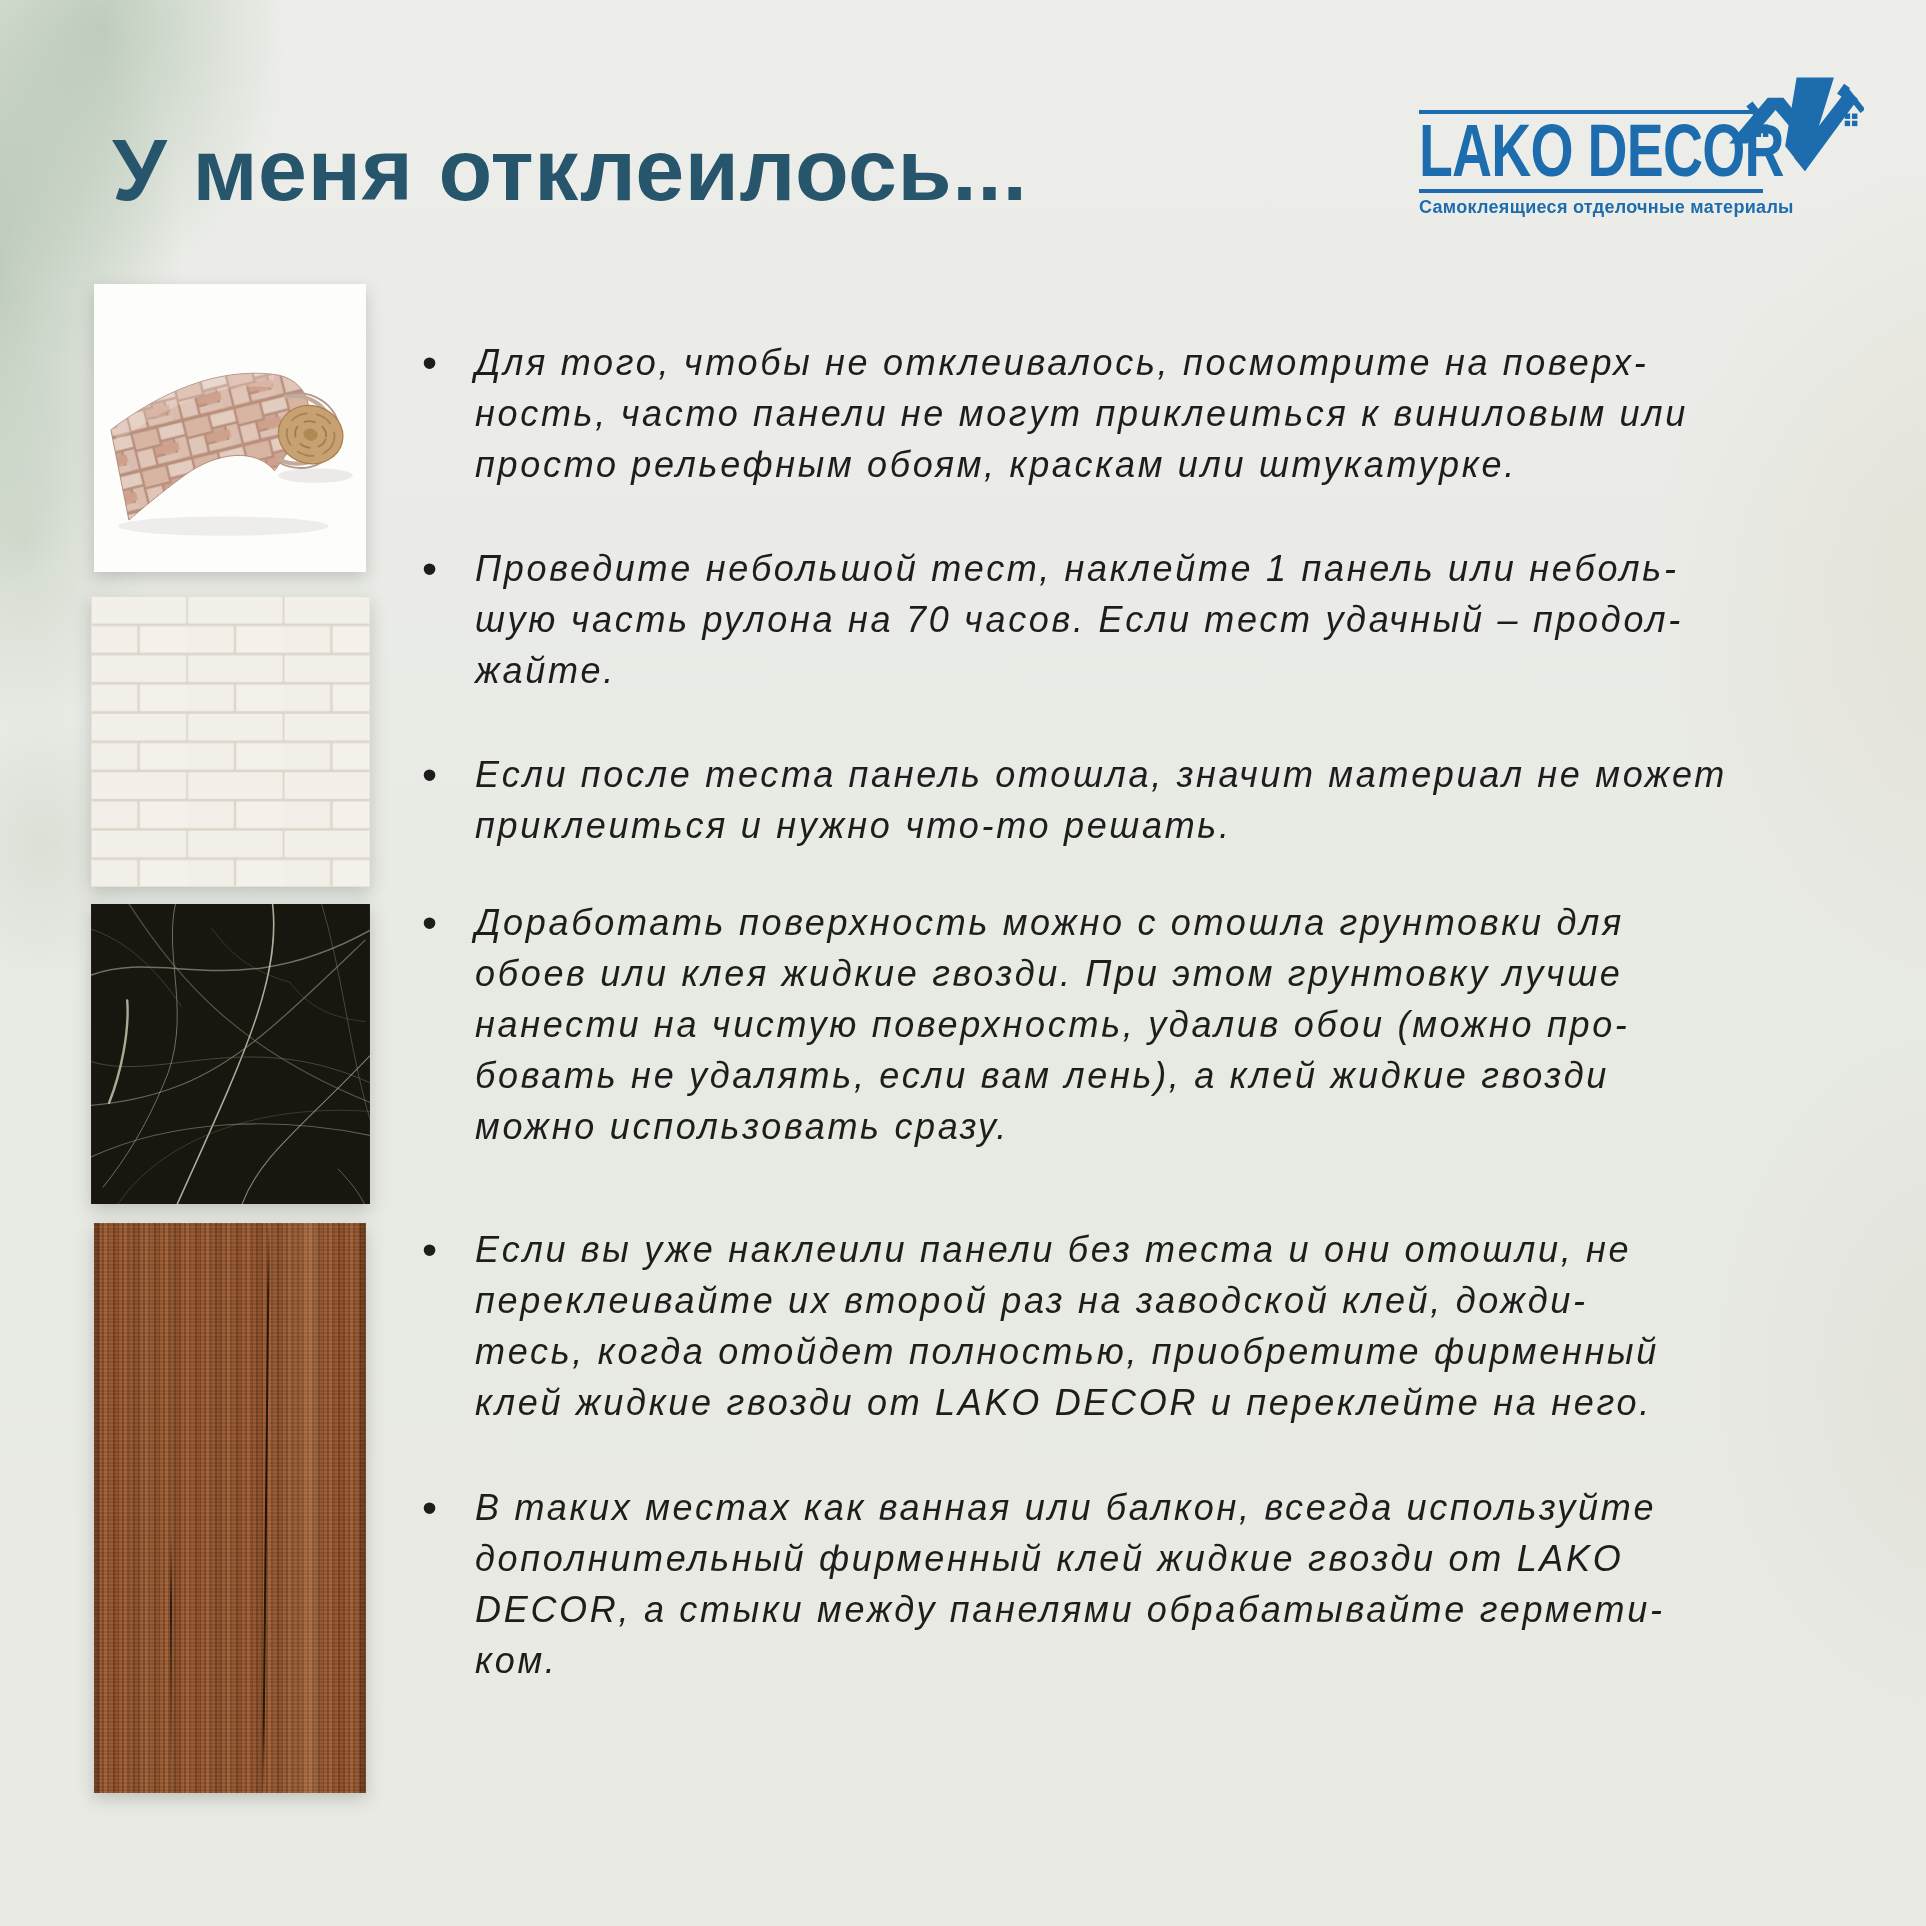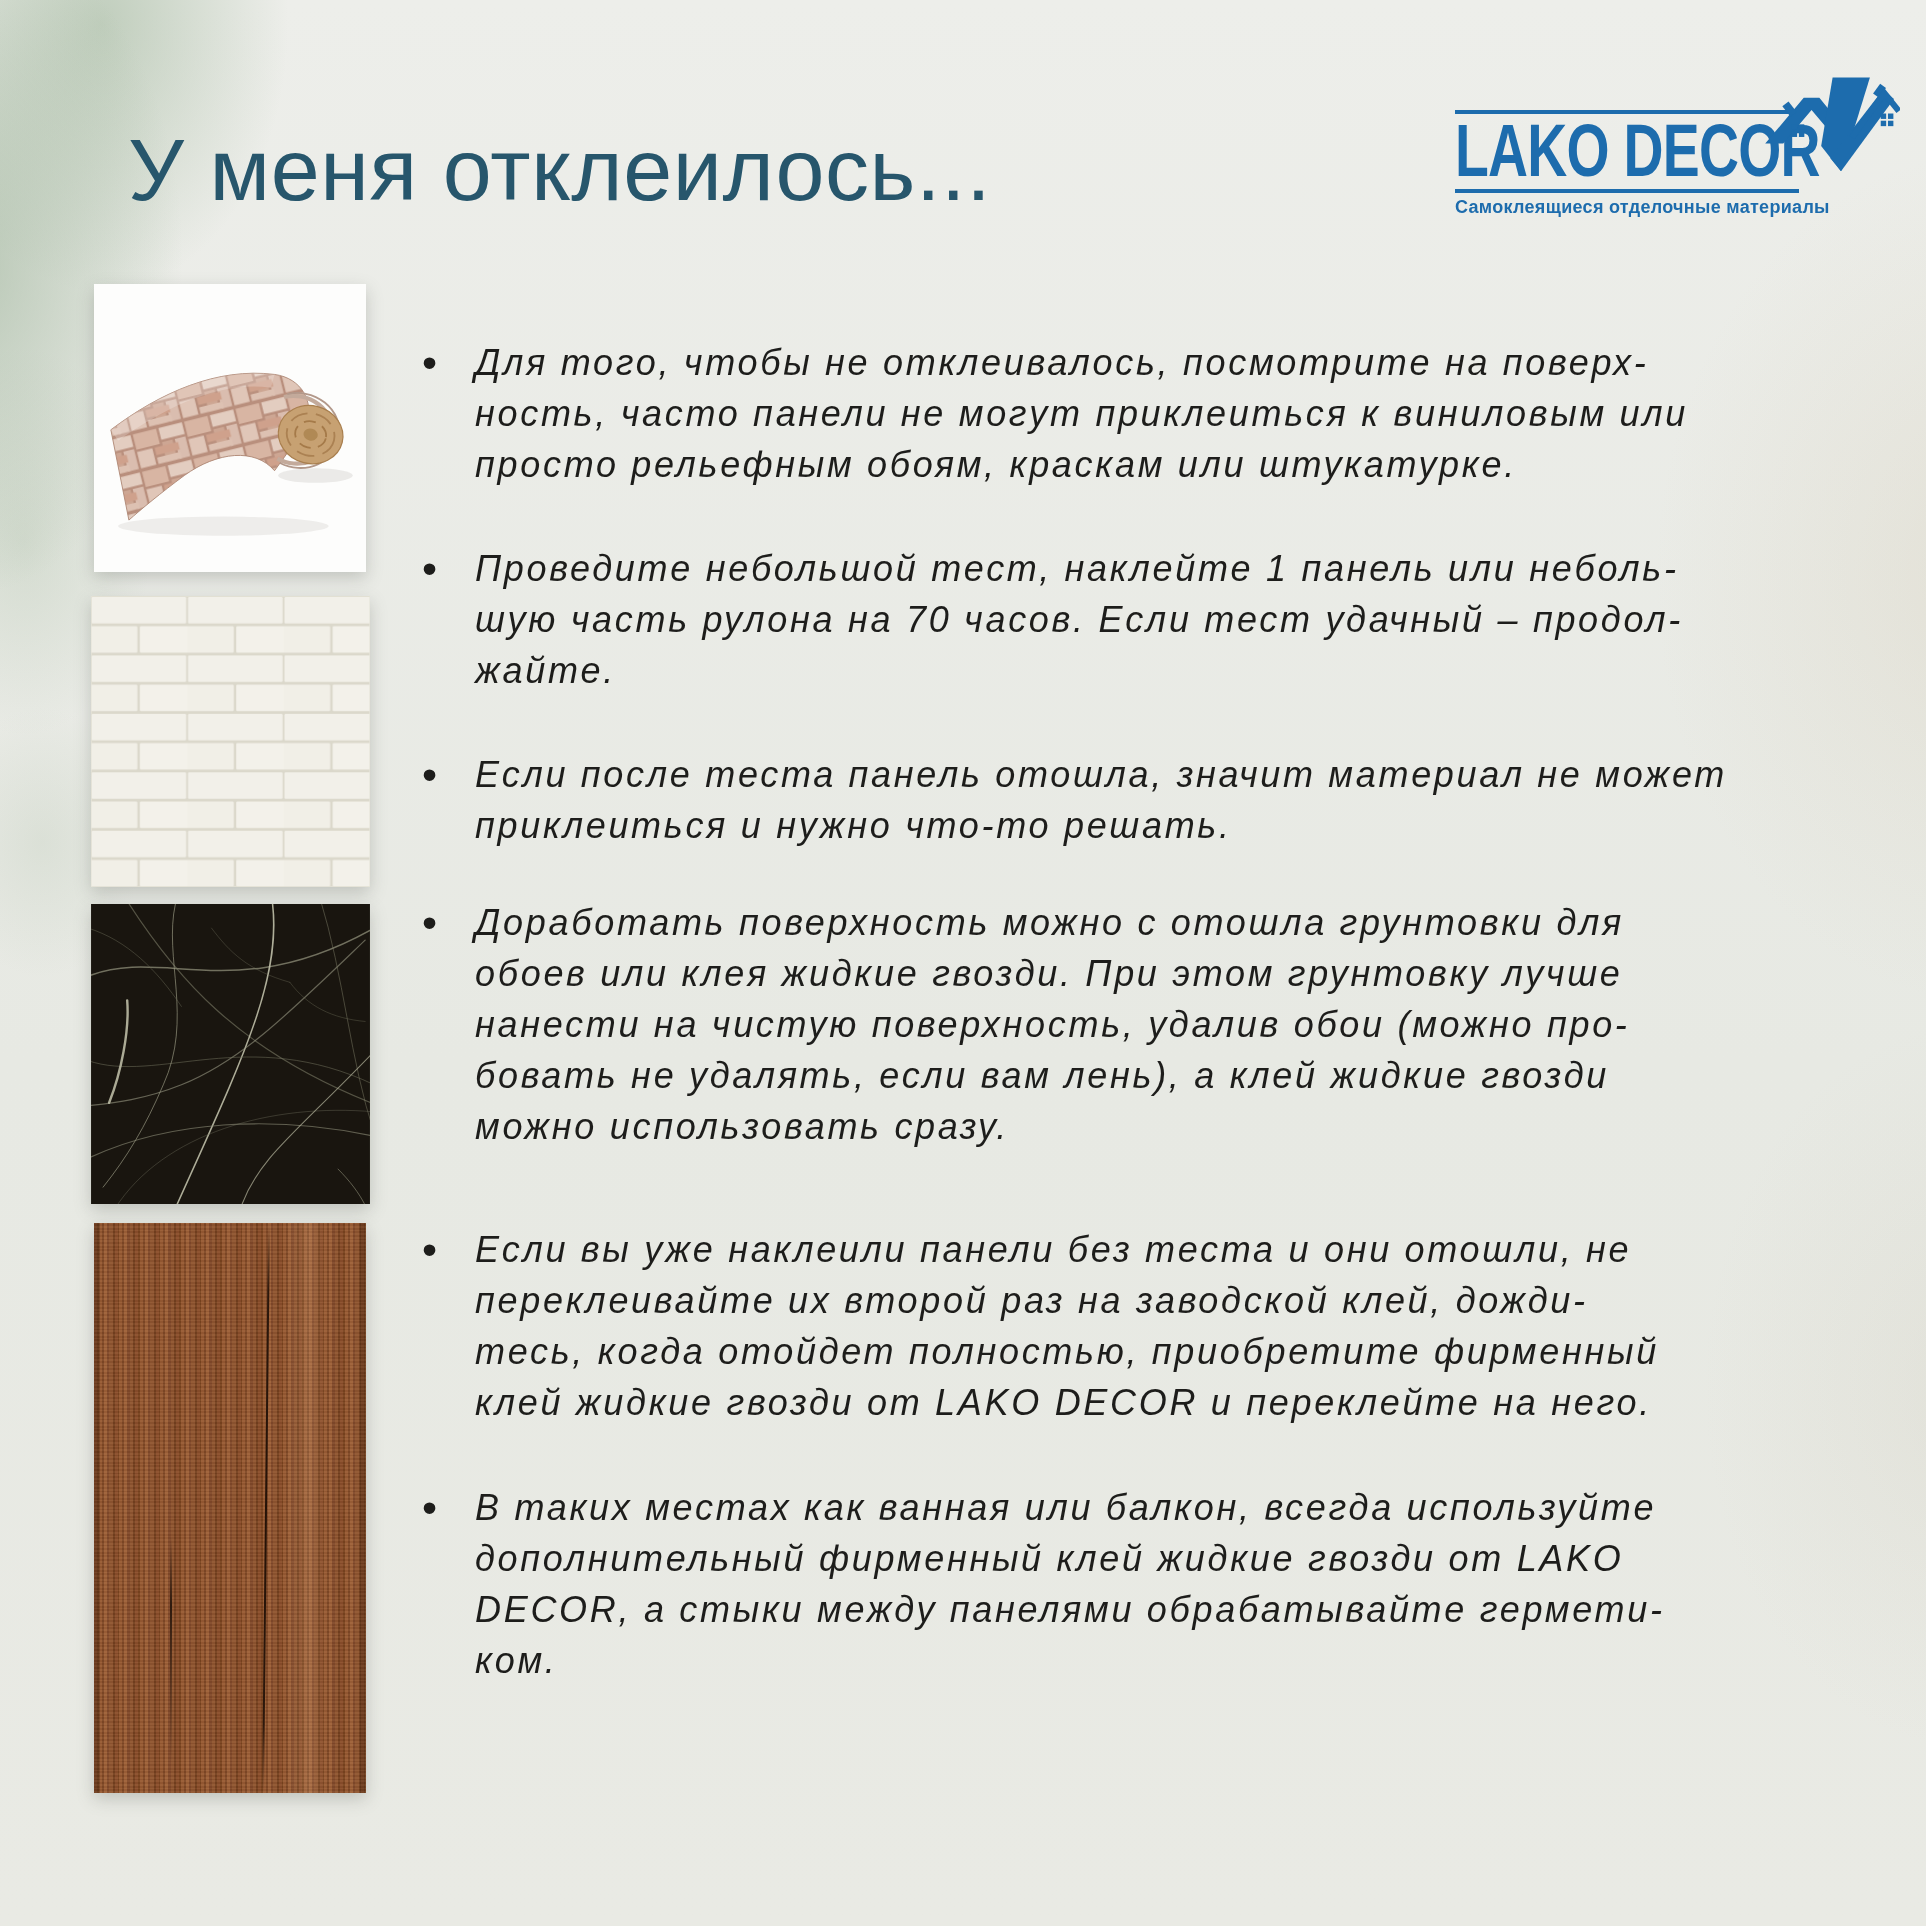--- a/index.html
+++ b/index.html
@@ -22,8 +22,8 @@
   
   .title{
     position:absolute;left:112px;top:119px;
-    font-size:88px;font-weight:400;letter-spacing:0.6px;
-    color:#27566c;white-space:nowrap;margin-left:16px;
+    font-size:88px;font-weight:700;letter-spacing:0.6px;
+    color:#27566c;white-space:nowrap;
   }
   .logo{position:absolute;left:1419px;top:77px;width:445px;height:156px;margin-left:36px;}
   .logo-rule{position:absolute;left:0;width:344px;height:4.2px;background:#1d6cad;}

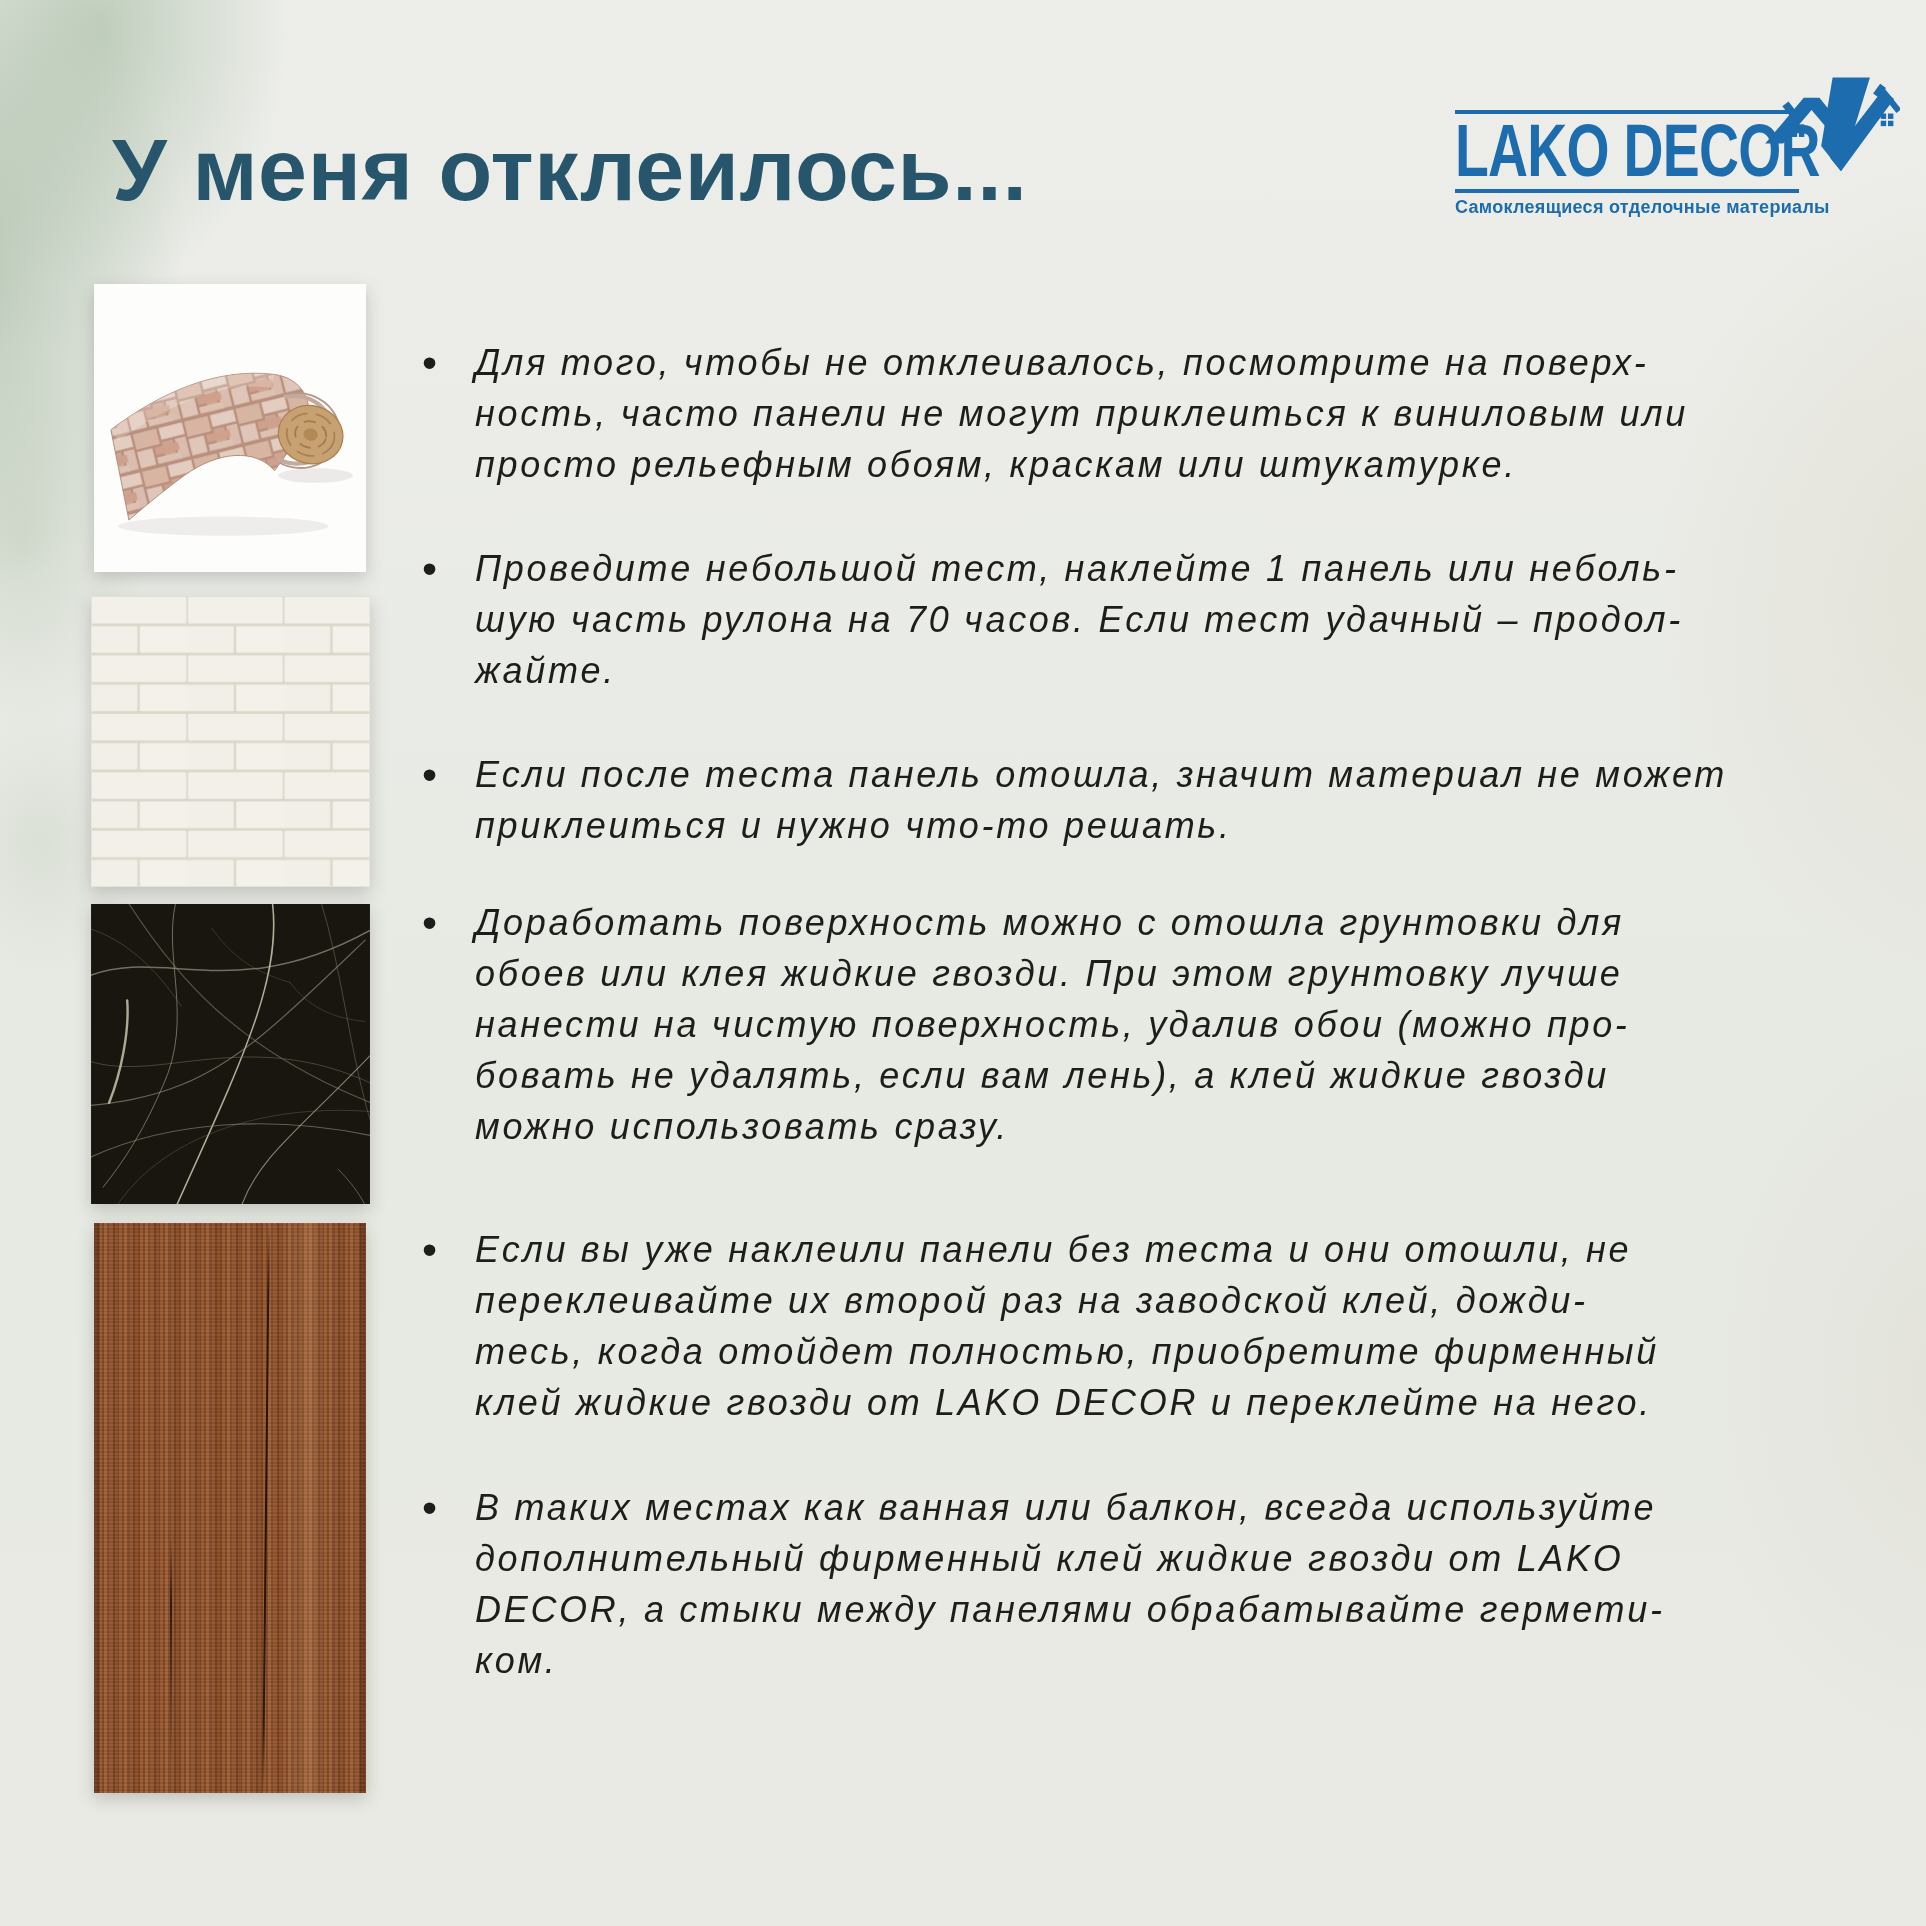--- a/index.html
+++ b/index.html
@@ -25,7 +25,7 @@
     font-size:88px;font-weight:700;letter-spacing:0.6px;
     color:#27566c;white-space:nowrap;
   }
-  .logo{position:absolute;left:1419px;top:77px;width:445px;height:156px;margin-left:36px;}
+  .logo{position:absolute;left:1419px;top:77px;width:445px;height:156px;}
   .logo-rule{position:absolute;left:0;width:344px;height:4.2px;background:#1d6cad;}
   .logo-rule.top{top:33px;}
   .logo-rule.bottom{top:112px;}

